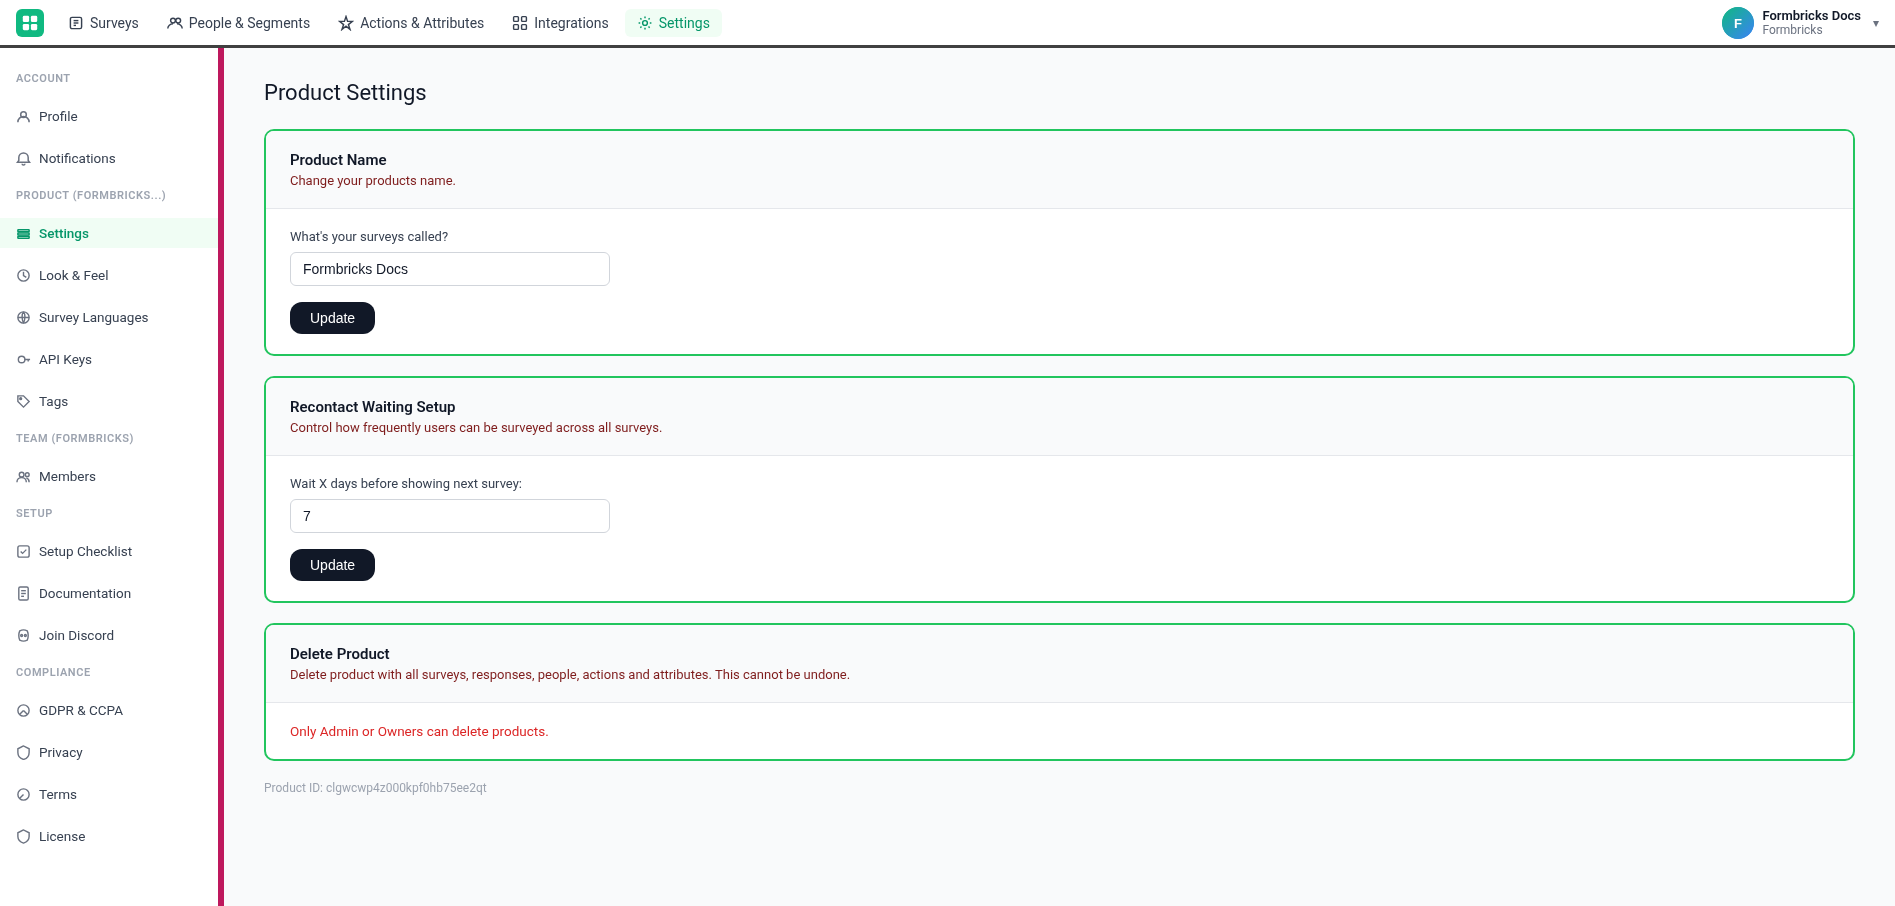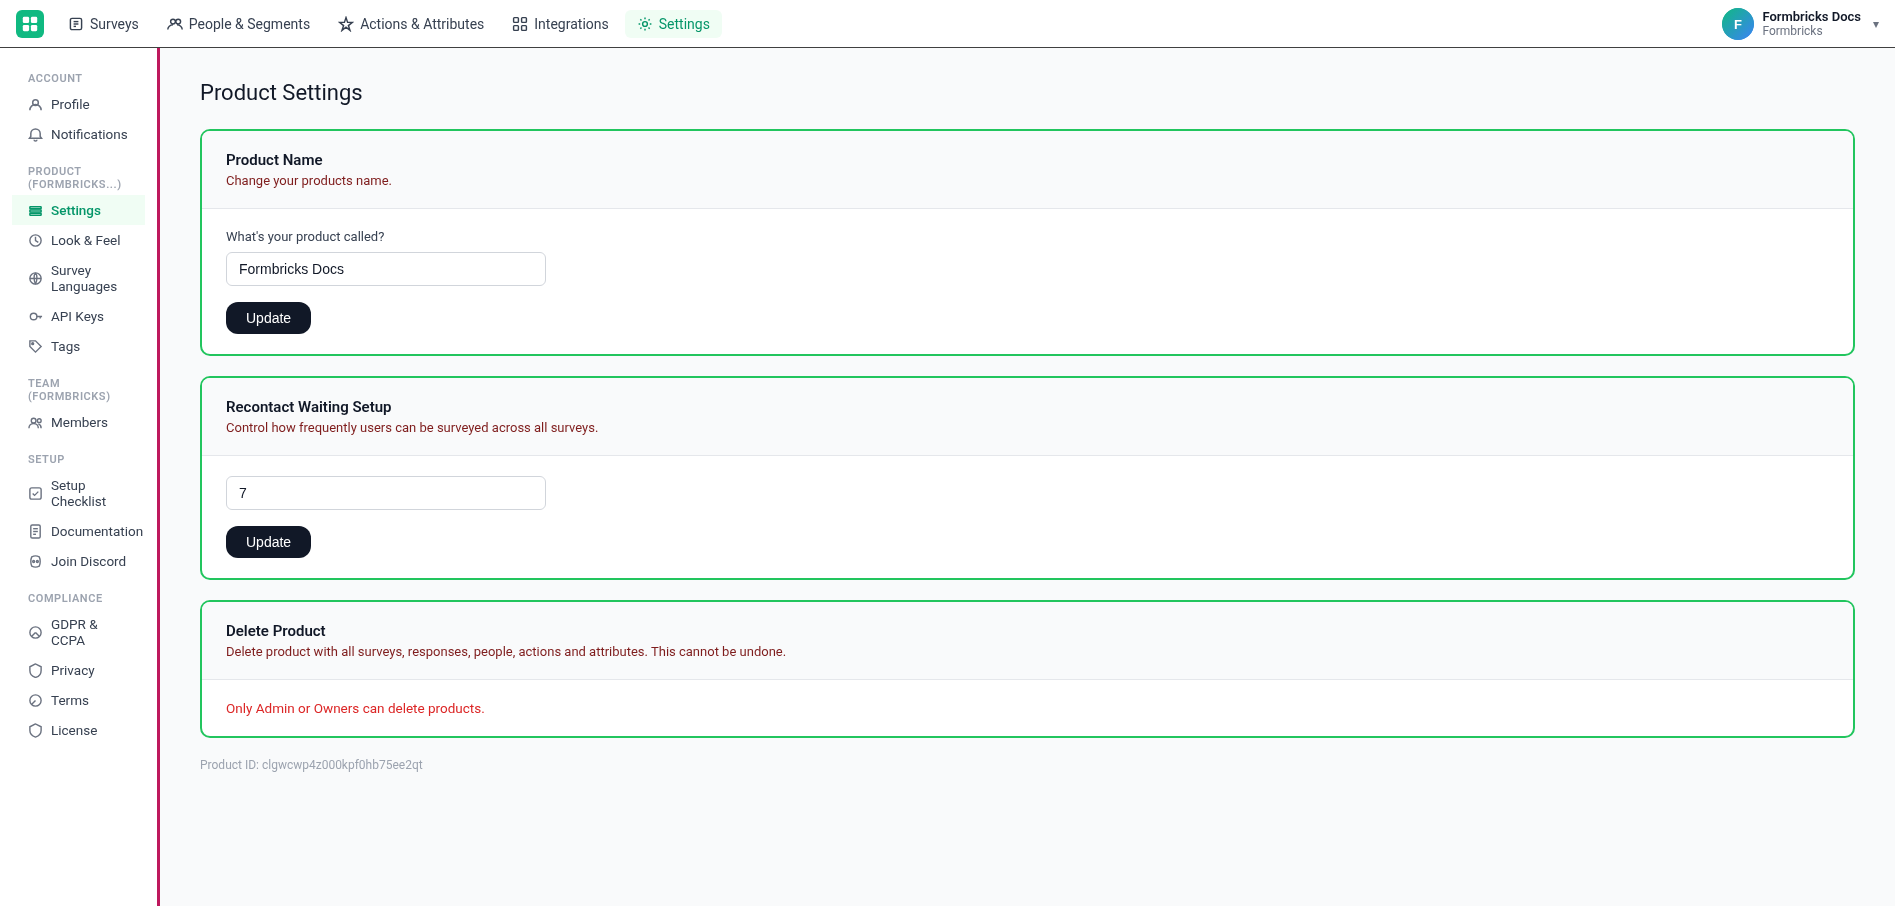--- a/index.html
+++ b/index.html
@@ -7,7 +7,7 @@
 
     
     .topnav {
-      display: flex; align-items: center; background: #fff; border-bottom: 1px solid #404040;
+      display: flex; align-items: center; background: #fff; border-bottom: 3px solid #404040;
       padding: 0 16px; height: 48px; flex-shrink: 0;
     }
     .topnav-logo {

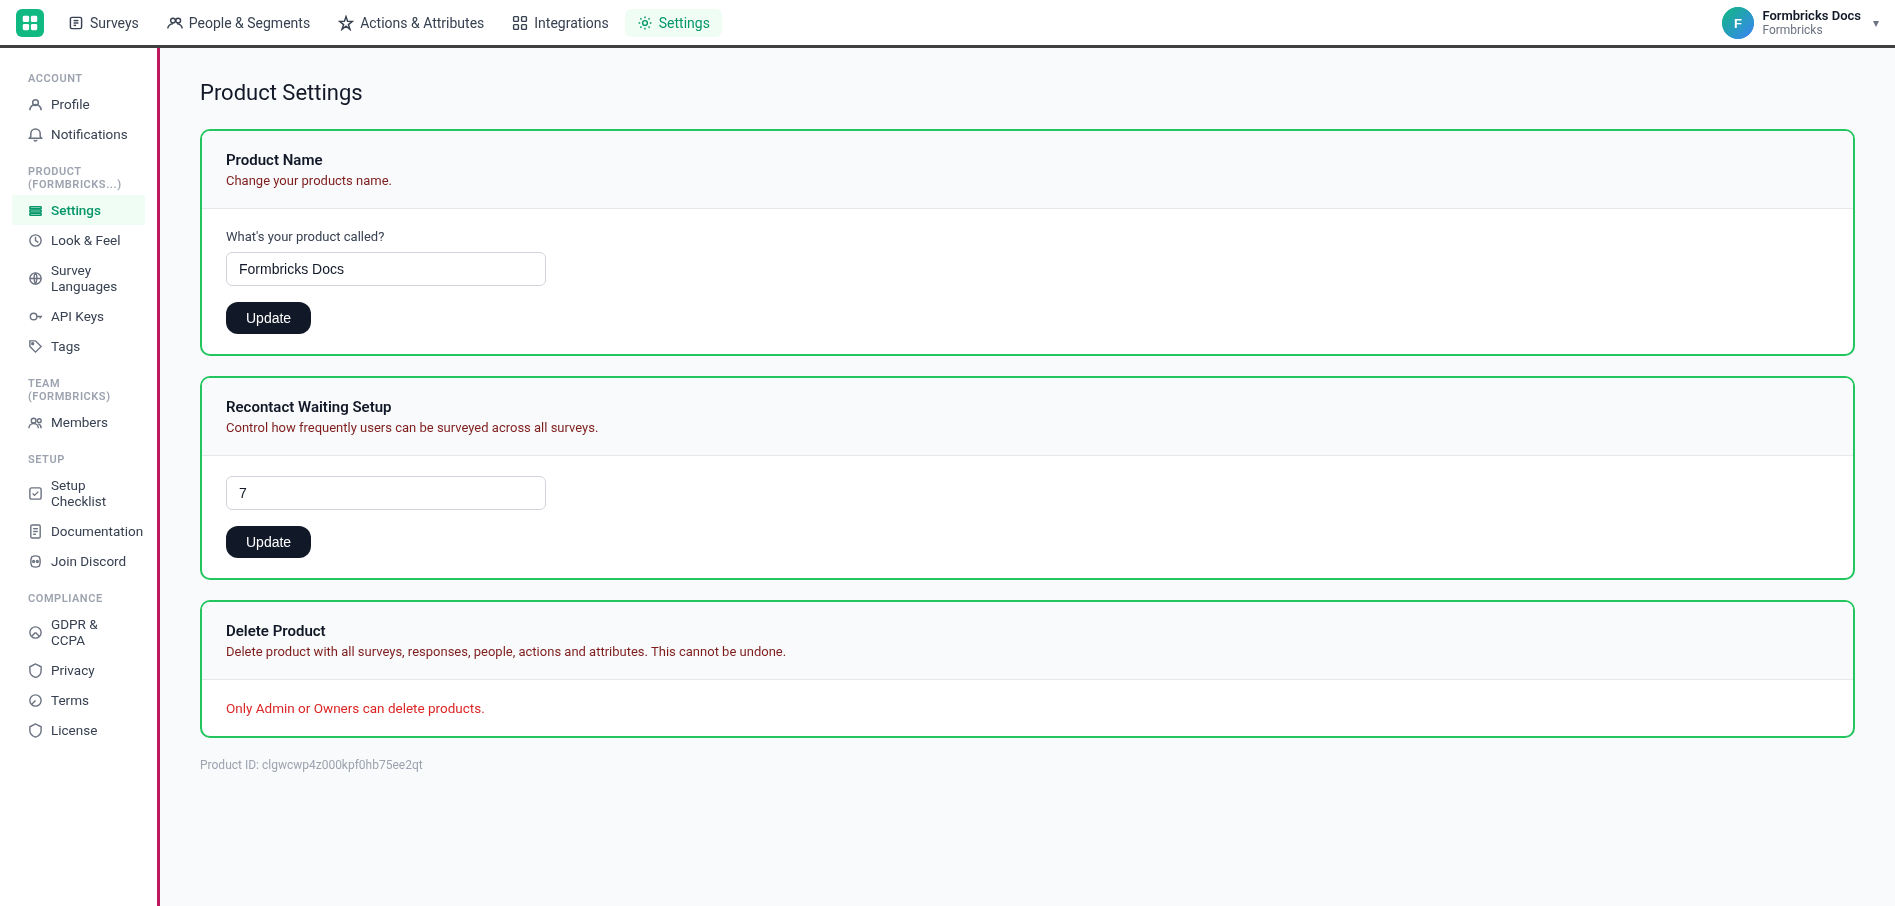--- a/index.html
+++ b/index.html
@@ -38,8 +38,8 @@
 
     
     .sidebar {
-      width: 160px; background: #fff; border-right: 3px solid #be185d;
-      overflow-y: auto; padding: 16px 12px; flex-shrink: 0;
+      width: 224px; background: #fff; border-right: 6px solid #be185d;
+      overflow-y: auto; padding: 16px 0; flex-shrink: 0;
     }
     .sidebar-section-label {
       font-size: 11px; font-weight: 600; color: #9ca3af; letter-spacing: 0.05em;

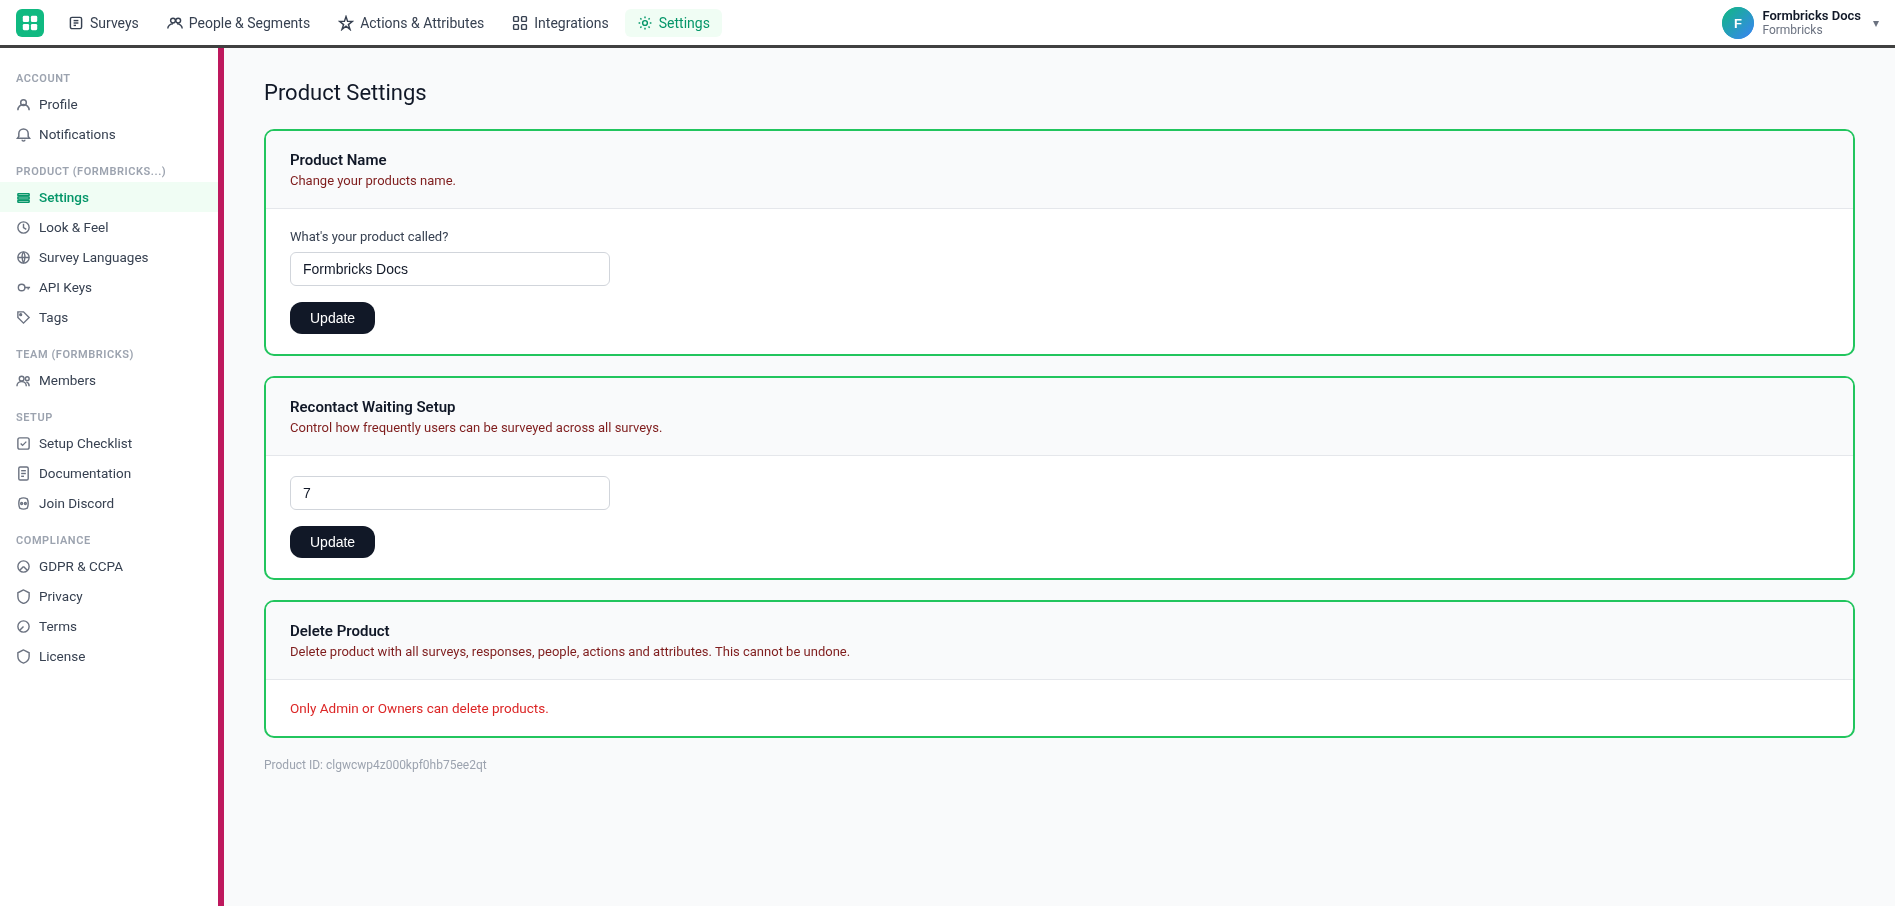--- a/index.html
+++ b/index.html
@@ -47,7 +47,7 @@
     }
     .sidebar-item {
       display: flex; align-items: center; gap: 8px; padding: 7px 16px;
-      font-size: 13.5px; color: #374151; cursor: pointer; border-radius: 0;
+      font-size: 13.5px; color: #374151; cursor: pointer; border-radius: 0; margin-top: 12px;
     }
     .sidebar-item.active { background: #f0fdf4; color: #059669; font-weight: 500; }
     .sidebar-item-icon { width: 15px; height: 15px; flex-shrink: 0; color: #6b7280; }

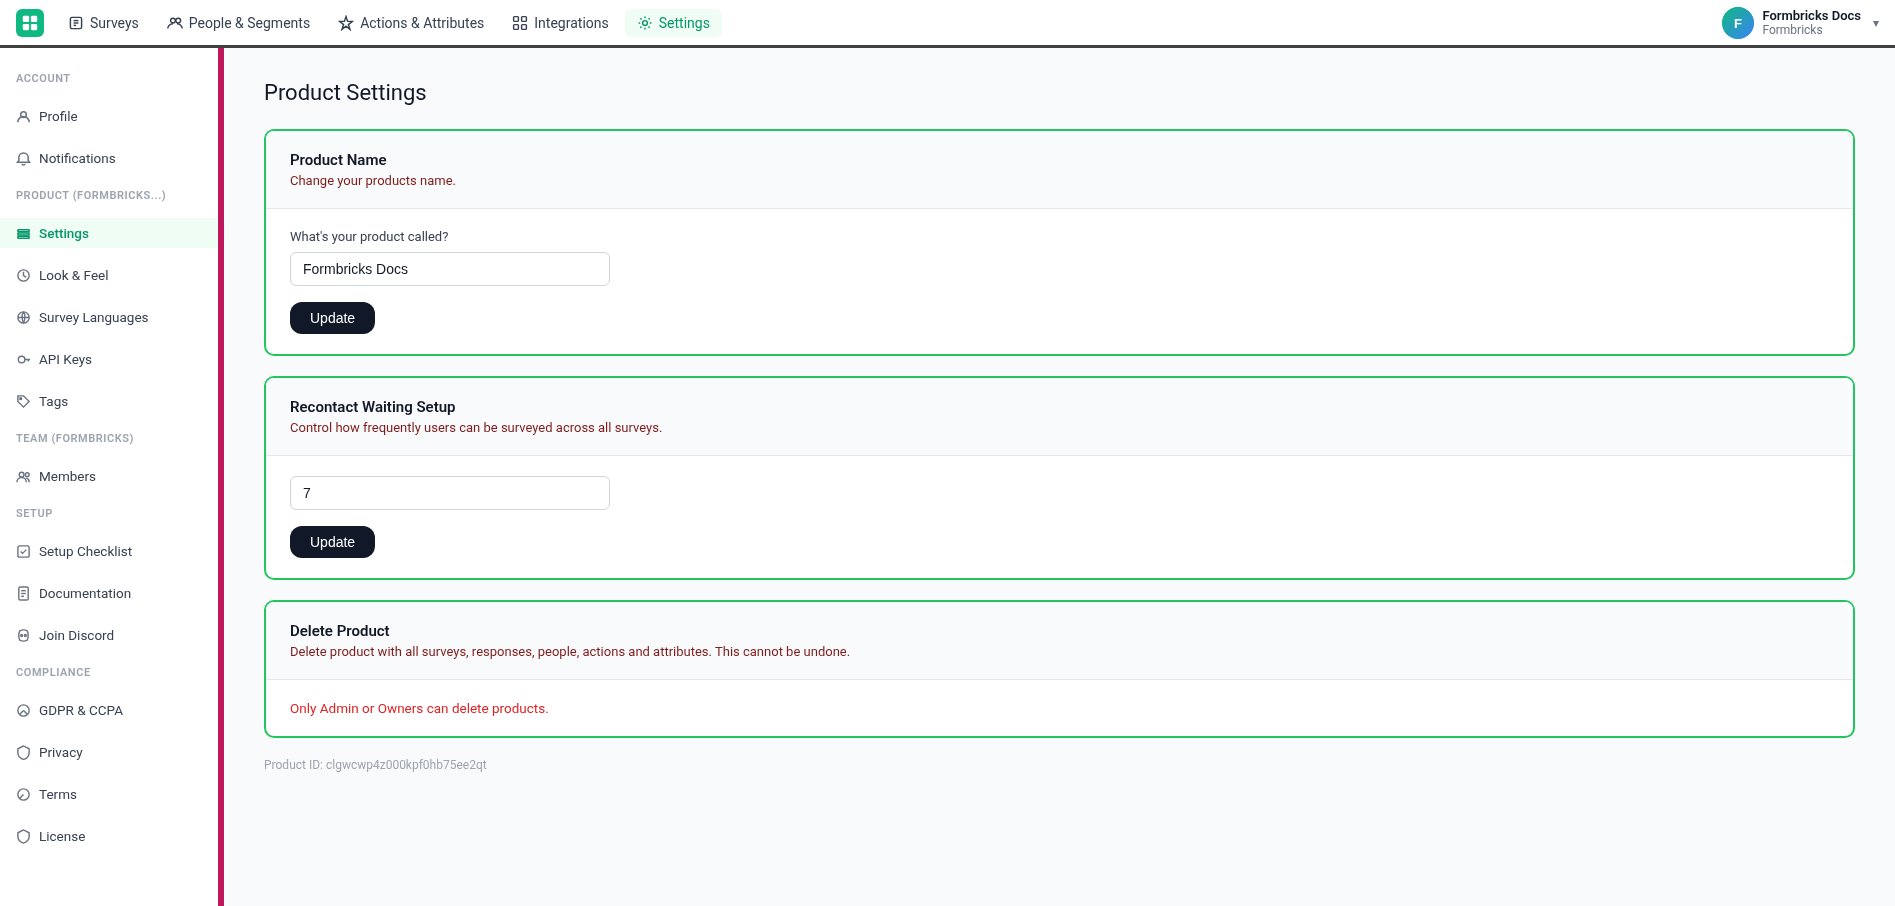--- a/index.html
+++ b/index.html
@@ -296,7 +296,7 @@
         <div class="card-header-desc">Change your products name.</div>
       </div>
       <div class="card-body">
-        <div class="field-label">What's your product called?</div>
+        <div class="field-label">What's your surveys called?</div>
         <input type="text" class="text-input" value="Formbricks Docs" style="">
         <button class="btn-primary">Update</button>
       </div>

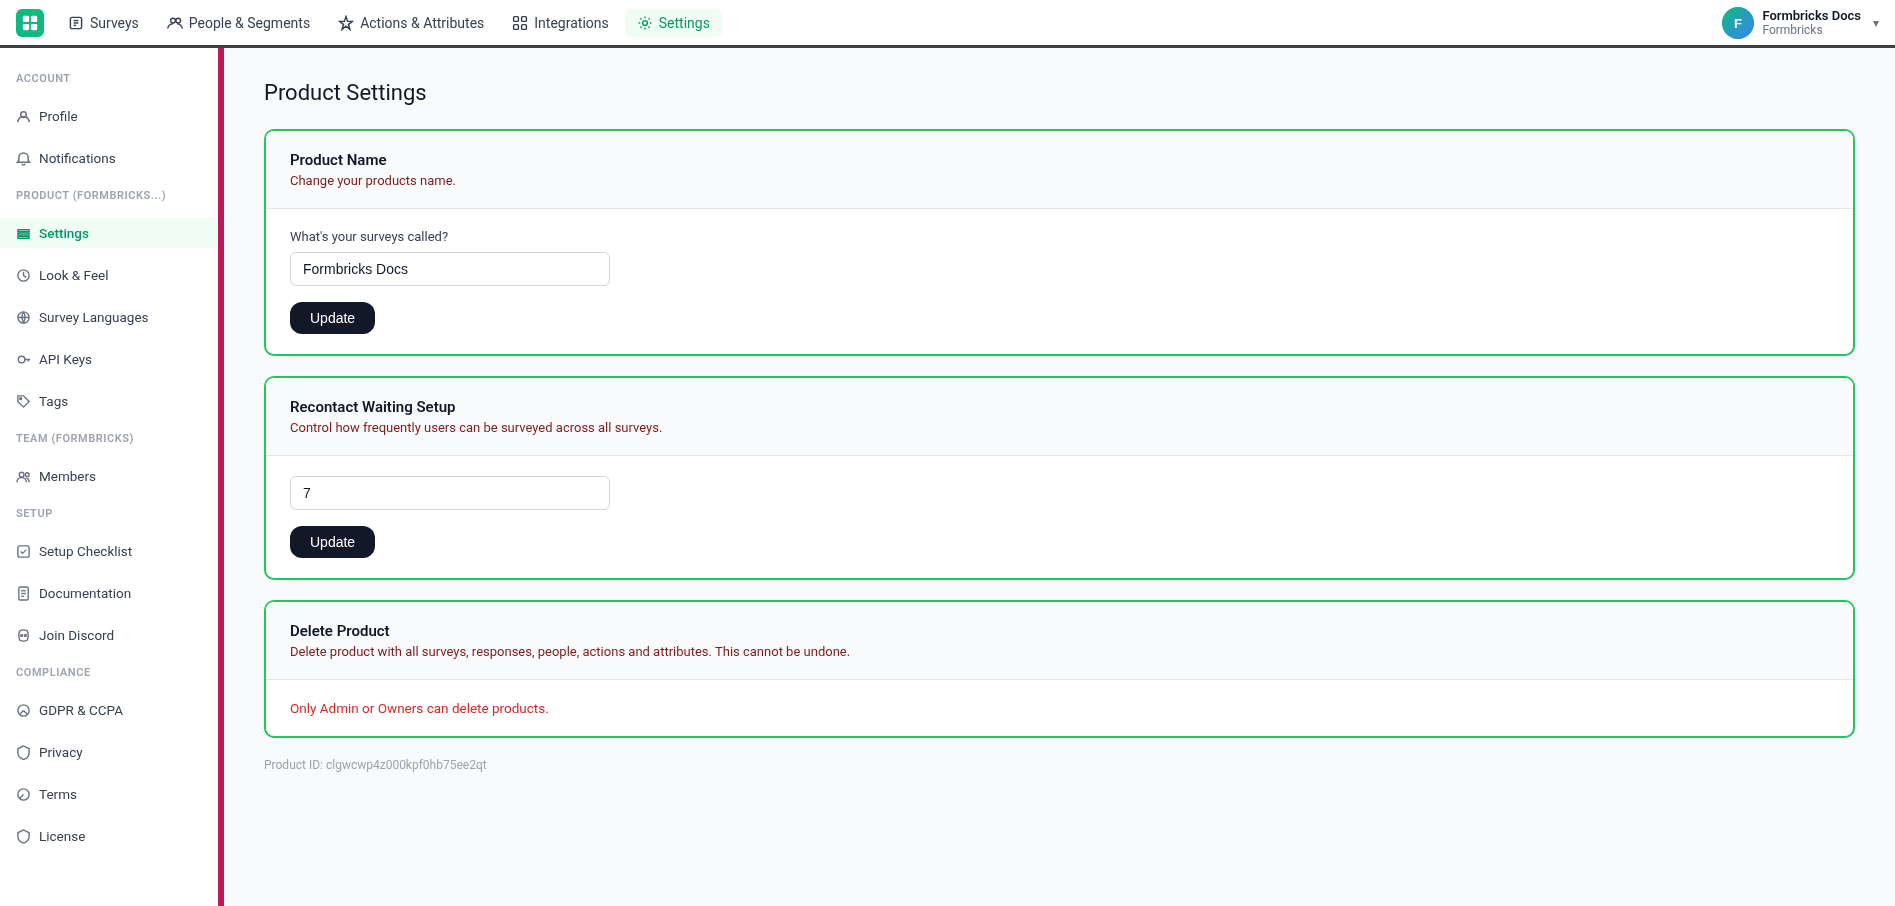--- a/index.html
+++ b/index.html
@@ -308,6 +308,7 @@
         <div class="card-header-desc">Control how frequently users can be surveyed across all surveys.</div>
       </div>
       <div class="card-body">
+        <div class="field-label">Wait X days before showing next survey:</div>
         <input type="text" class="text-input" value="7" style="">
         <button class="btn-primary">Update</button>
       </div>

